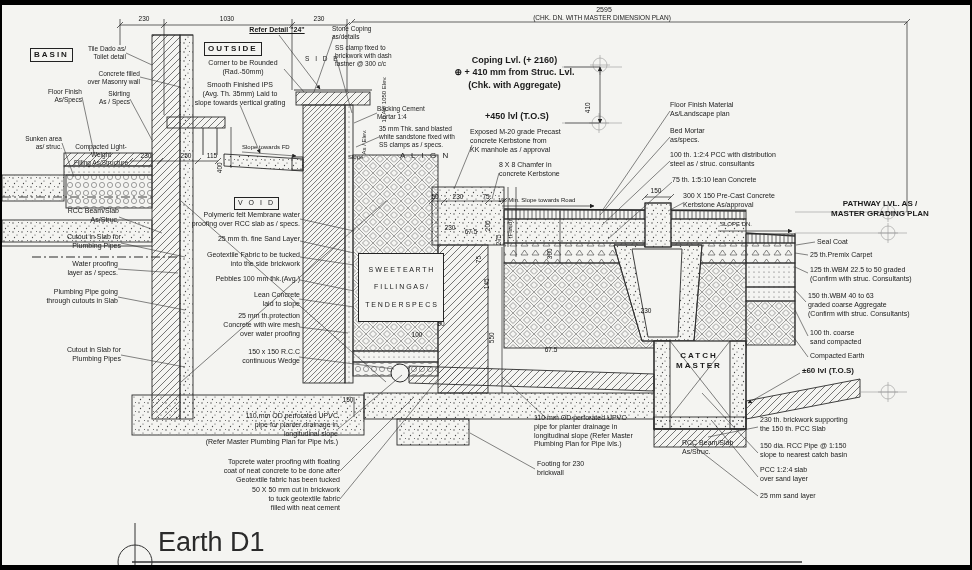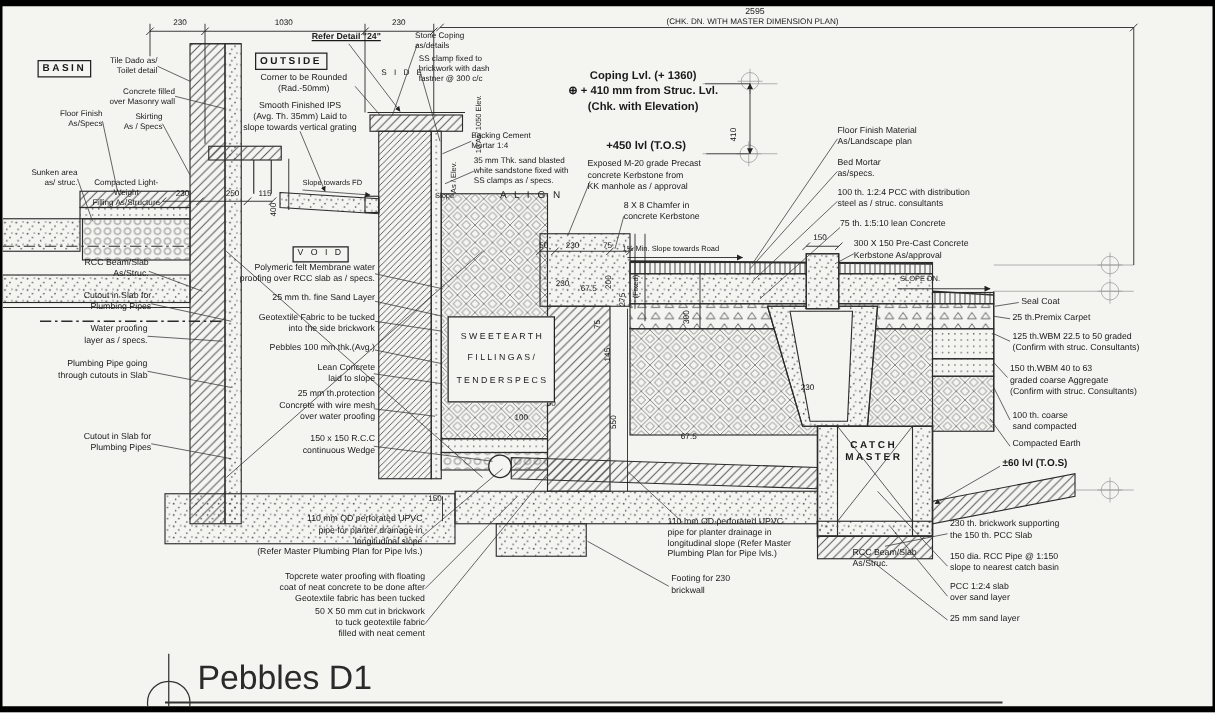--- a/index.html
+++ b/index.html
@@ -325,7 +325,7 @@
   <div>T E N D E R   S P E C S</div>
 </div>
 
-<div class="lbl c b fs9" style="left:445px;top:50px;width:135px">Coping Lvl. (+ 1360)</div>
+<div class="lbl c b fs9" style="left:445px;top:50px;width:135px">Coping Lvl. (+ 2160)</div>
 <div class="lbl c b fs9" style="left:440px;top:62px;width:145px">⊕ + 410 mm from Struc. Lvl.</div>
 <div class="lbl c b fs9" style="left:445px;top:75px;width:135px">(Chk. with Elevation)</div>
 <div class="lbl dim vert" style="left:590px;top:100px">410</div>

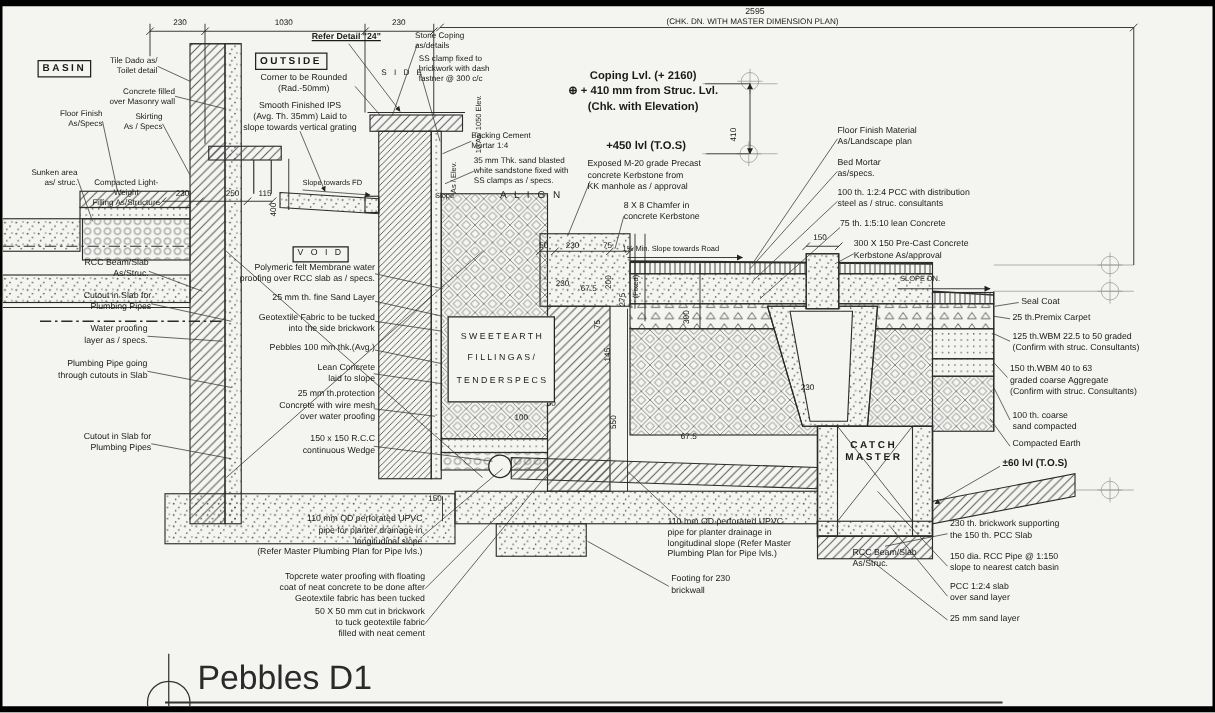--- a/index.html
+++ b/index.html
@@ -327,7 +327,7 @@
 
 <div class="lbl c b fs9" style="left:445px;top:50px;width:135px">Coping Lvl. (+ 2160)</div>
 <div class="lbl c b fs9" style="left:440px;top:62px;width:145px">⊕ + 410 mm from Struc. Lvl.</div>
-<div class="lbl c b fs9" style="left:445px;top:75px;width:135px">(Chk. with Elevation)</div>
+<div class="lbl c b fs9" style="left:445px;top:75px;width:135px">(Chk. with Aggregate)</div>
 <div class="lbl dim vert" style="left:590px;top:100px">410</div>
 <div class="lbl b fs9" style="left:483px;top:106px;width:90px">+450 lvl (T.O.S)</div>
 <div class="lbl fs7" style="left:468px;top:123px;width:120px">Exposed M-20 grade Precast

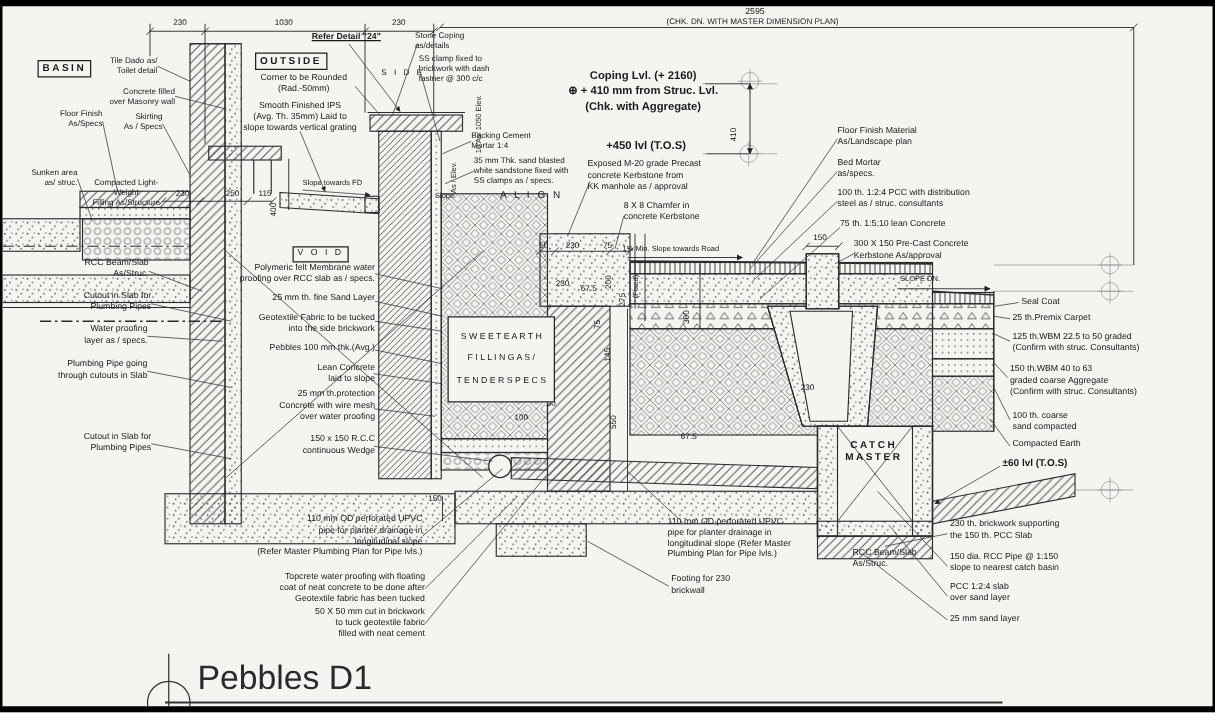--- a/index.html
+++ b/index.html
@@ -363,6 +363,8 @@
 <div class="lbl c dim" style="left:641px;top:182px;width:26px">150</div>
 <div class="lbl fs7" style="left:681px;top:187px;width:118px">300 X 150 Pre-Cast Concrete
 Kerbstone As/approval</div>
+<div class="lbl b fs8 c" style="left:803px;top:194px;width:150px">PATHWAY LVL. AS /
+MASTER GRADING PLAN</div>
 <div class="lbl fs6" style="left:718px;top:216px;width:48px">SLOPE DN.</div>
 <div class="lbl fs7" style="left:815px;top:233px;width:60px">Seal Coat</div>
 <div class="lbl fs7" style="left:808px;top:246px;width:95px">25 th.Premix Carpet</div>

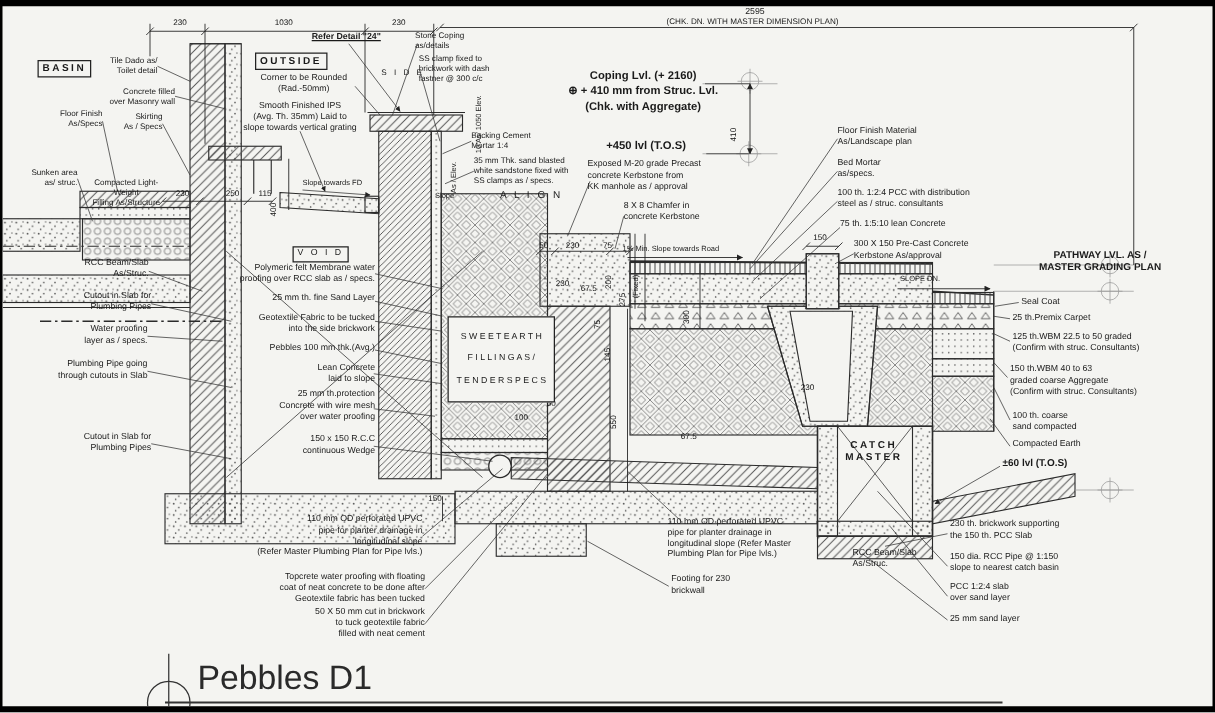--- a/index.html
+++ b/index.html
@@ -407,7 +407,7 @@
 brickwall</div>
 <div class="lbl c dim" style="left:336px;top:391px;width:20px">150</div>
 
-<div class="lbl big" style="left:156px;top:521px">Pebbles D1</div>
+<div class="lbl big" style="left:156px;top:521px">Earth D1</div>
 
 </div>
 

